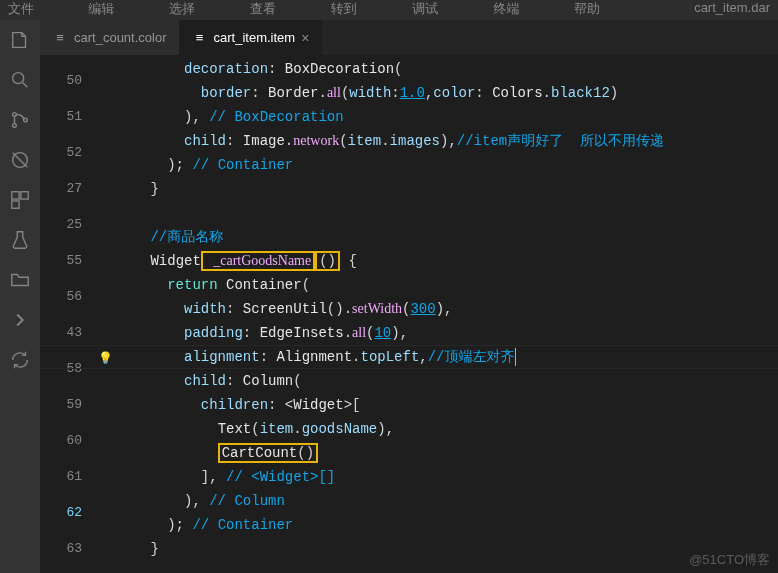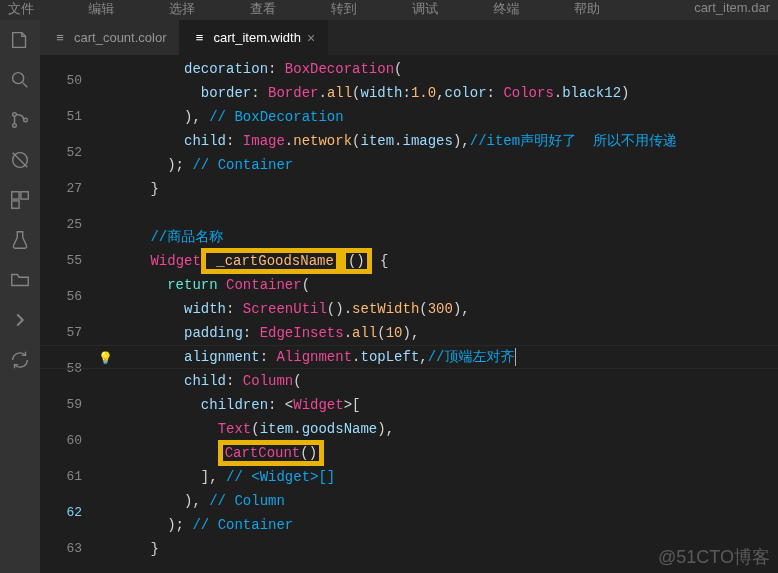--- a/index.html
+++ b/index.html
@@ -210,7 +210,7 @@
       </div>
       <div class="tab active">
         <span class="ticon">≡</span>
-        <span>cart_item.width</span>
+        <span>cart_item.item</span>
         <span class="close">×</span>
       </div>
     </div>

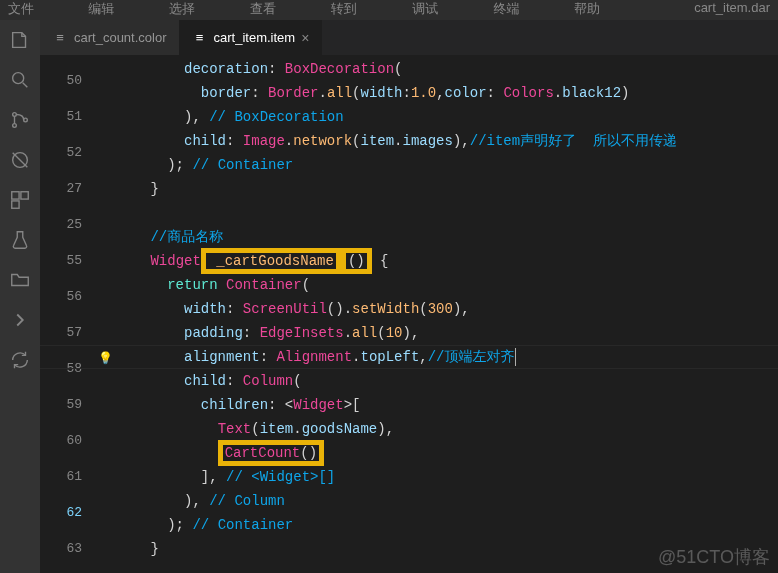--- a/index.html
+++ b/index.html
@@ -103,7 +103,7 @@
 }
 
 .c-kw { color: #5eead4; }
-.c-cls { color: #ec4899; }
+.c-cls { color: #e5e5e5; }
 .c-fn { color: #fdba74; }
 .c-prop { color: #9cdcfe; }
 .c-id { color: #9cdcfe; }

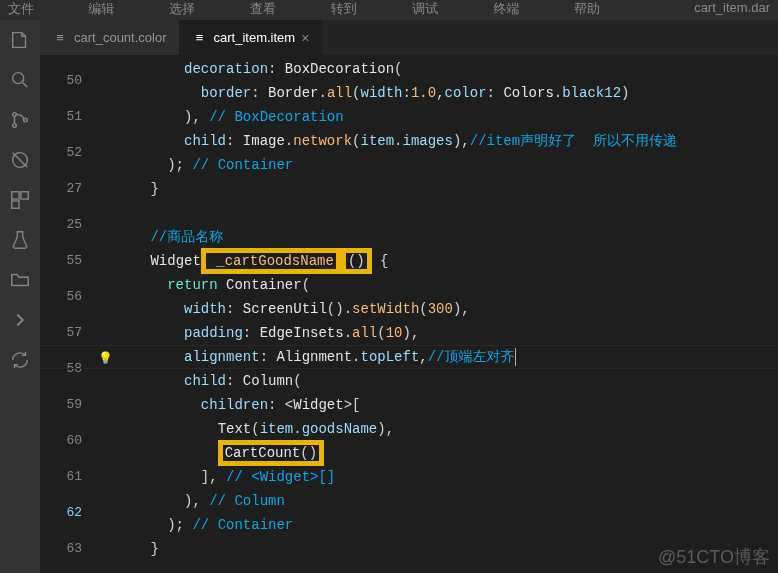--- a/index.html
+++ b/index.html
@@ -104,7 +104,7 @@
 
 .c-kw { color: #5eead4; }
 .c-cls { color: #e5e5e5; }
-.c-fn { color: #fdba74; }
+.c-fn { color: #f0abfc; font-family: Liberation Serif, serif; }
 .c-prop { color: #9cdcfe; }
 .c-id { color: #9cdcfe; }
 .c-num { color: #fdba74; }

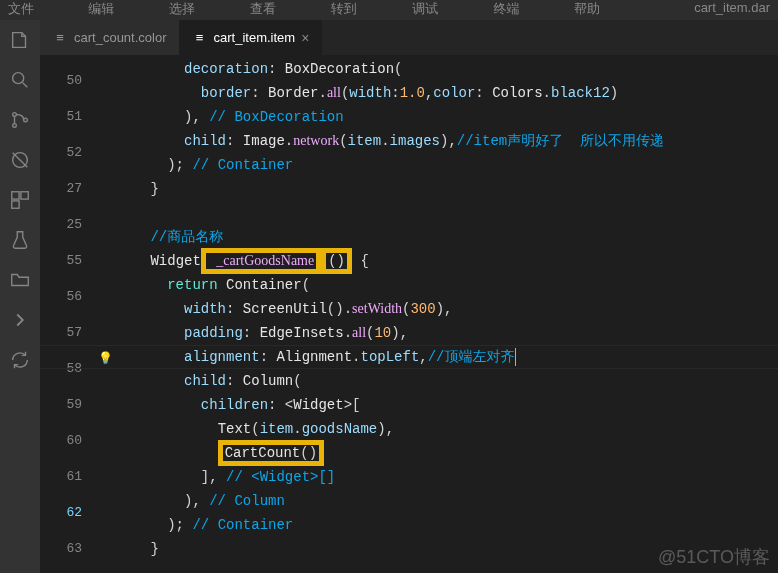--- a/index.html
+++ b/index.html
@@ -107,7 +107,7 @@
 .c-fn { color: #f0abfc; font-family: Liberation Serif, serif; }
 .c-prop { color: #9cdcfe; }
 .c-id { color: #9cdcfe; }
-.c-num { color: #fdba74; }
+.c-num { color: #0ea5e9; text-decoration: underline; }
 .c-cmt { color: #0ea5e9; }
 .c-plain { color: #d4d4d4; }
 .redbox {

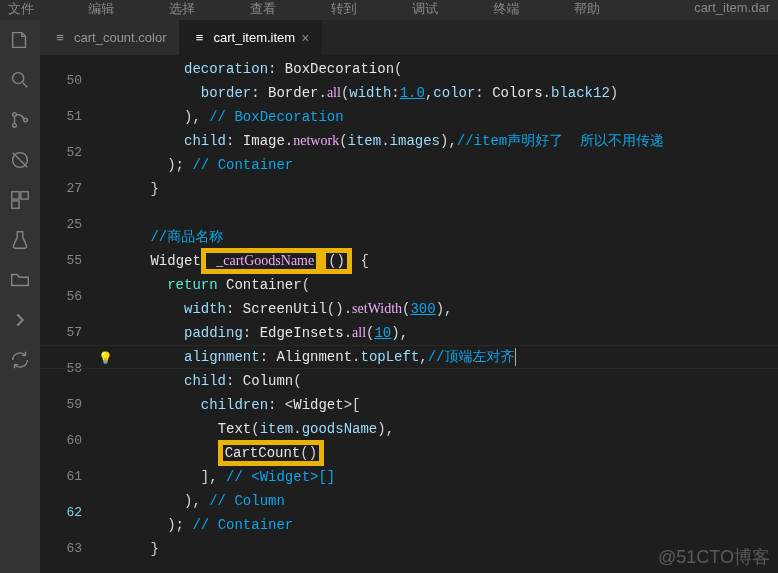--- a/index.html
+++ b/index.html
@@ -111,7 +111,7 @@
 .c-cmt { color: #0ea5e9; }
 .c-plain { color: #d4d4d4; }
 .redbox {
-  border: 5px solid #eab308;
+  border: 2px solid #eab308;
   padding: 0 2px;
 }
 .cursor {

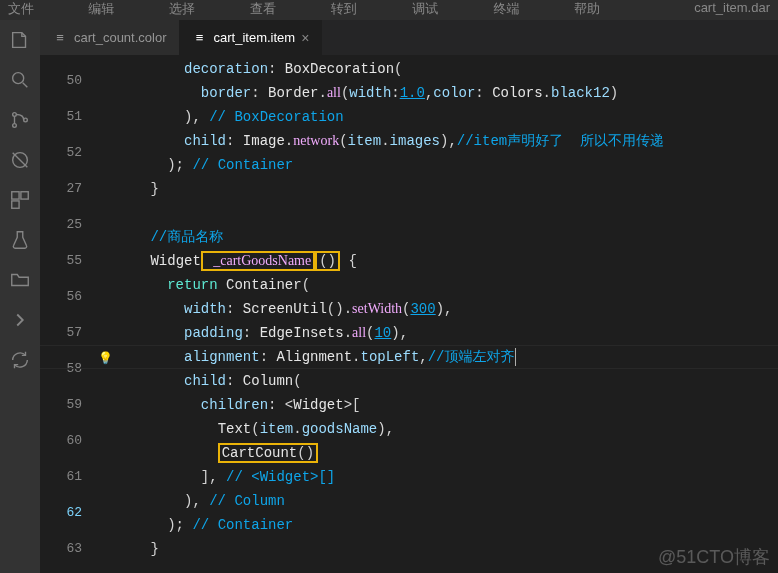--- a/index.html
+++ b/index.html
@@ -224,7 +224,7 @@
           <div class="ln">25</div>
           <div class="ln">55</div>
           <div class="ln">56</div>
-          <div class="ln">57</div>
+          <div class="ln">43</div>
           <div class="ln">58</div>
           <div class="ln">59</div>
           <div class="ln">60</div>

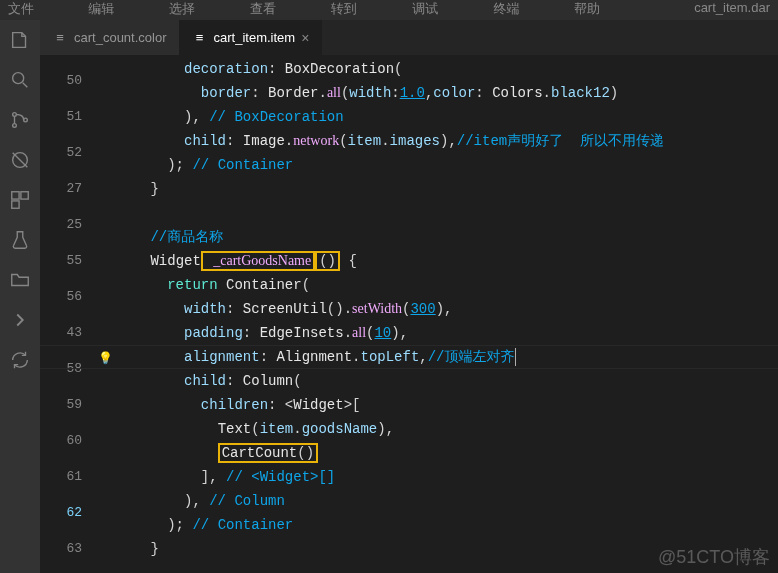--- a/index.html
+++ b/index.html
@@ -124,7 +124,7 @@
   position: absolute;
   right: 8px; bottom: 4px;
   color: rgba(200,200,200,0.35);
-  font-size: 18px;
+  font-size: 13px;
   font-family: sans-serif;
 }
 </style>

